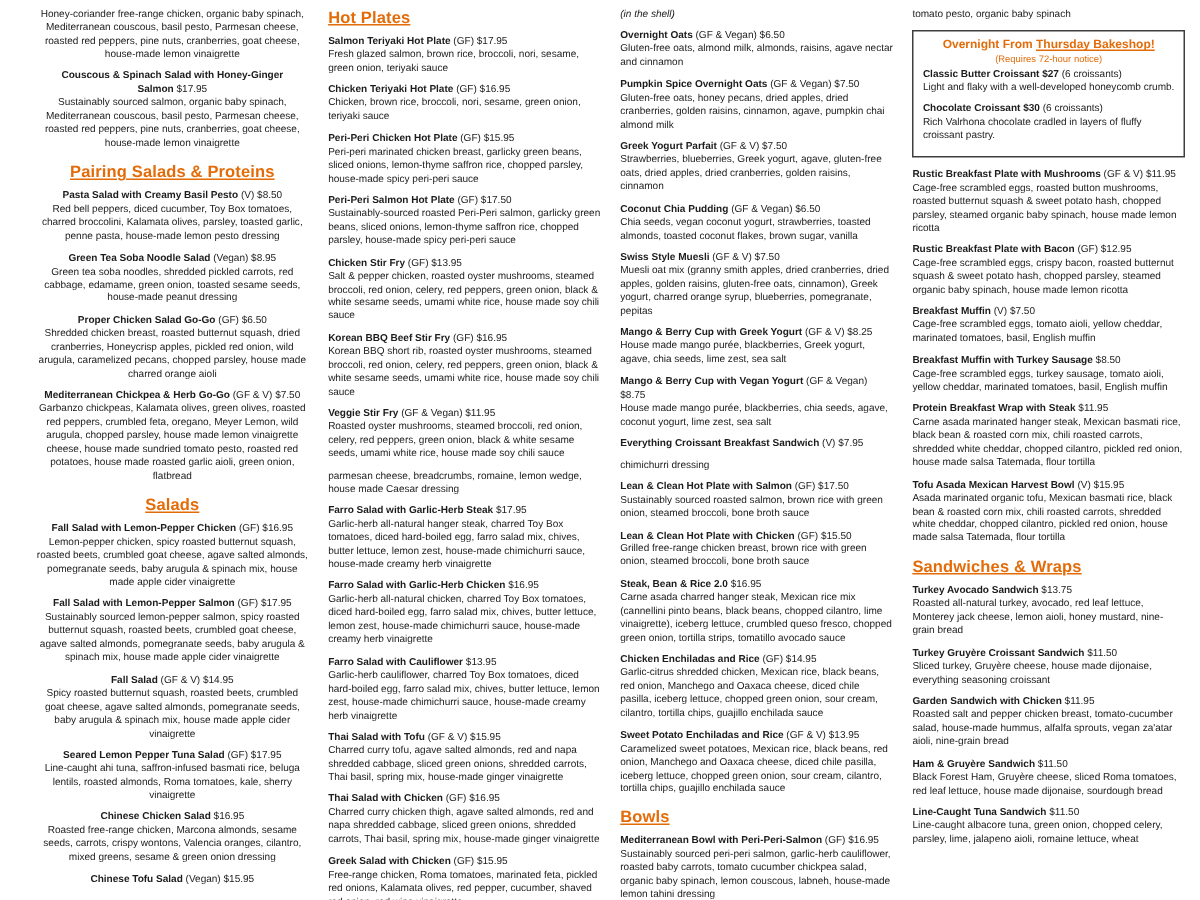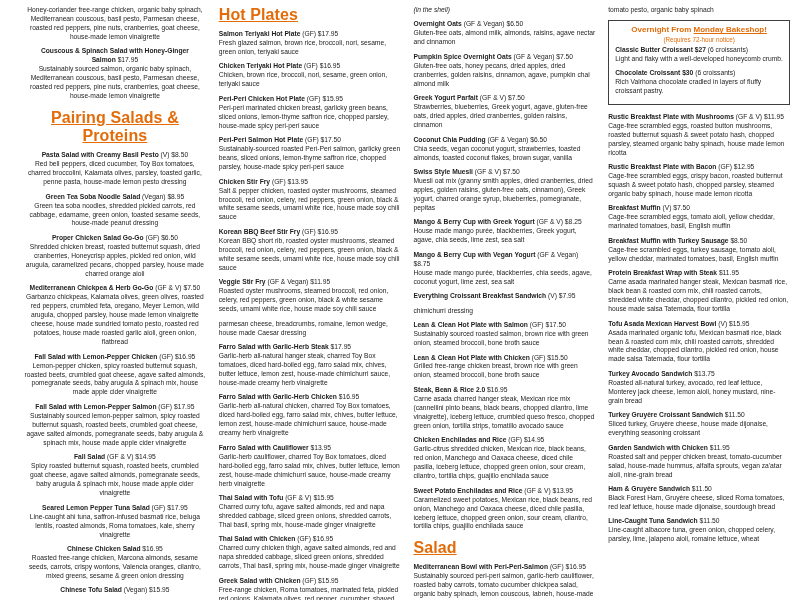--- a/index.html
+++ b/index.html
@@ -8,7 +8,7 @@
   .page{display:flex;gap:13px;padding:4px 10px 0 24px;height:600px;
         overflow:hidden;box-sizing:border-box;}
   .col{flex:1;min-width:0;}
-  .heading{color:#e36c09;font-size:16px;font-weight:bold;
+  .heading{color:#e36c09;font-size:11px;font-weight:bold;
            text-decoration:underline;margin:8px 0 6px 0;letter-spacing:.1px;}
   .item{margin:0 0 5.5px 0;font-size:6.7px;line-height:1.34;}
   .tline .t{font-weight:bold;}

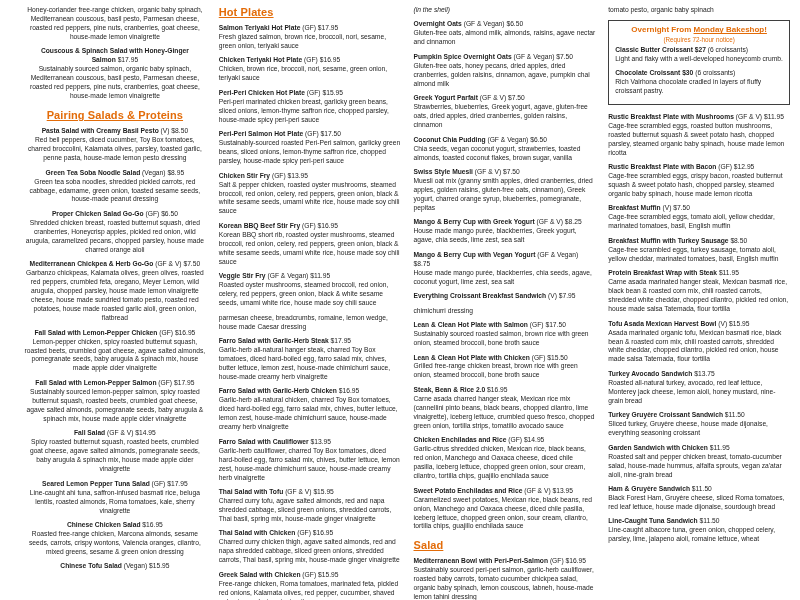--- a/index.html
+++ b/index.html
@@ -193,7 +193,7 @@
     <div class="col" style="margin-top: 2px;">
       <div class="cont">tomato pesto, organic baby spinach</div>
       <div class="pastry-box">
-        <div class="box-title"><span>Overnight From </span><span class="u">Monday Bakeshop!</span></div>
+        <div class="box-title"><span>Overnight From </span><span class="u">Thursday Bakeshop!</span></div>
         <div class="box-note">(Requires 72-hour notice)</div>
         <div class="item">
           <div class="tline"><span class="t">Classic Butter Croissant $27</span><span class="m">&nbsp;(6 croissants)</span></div>

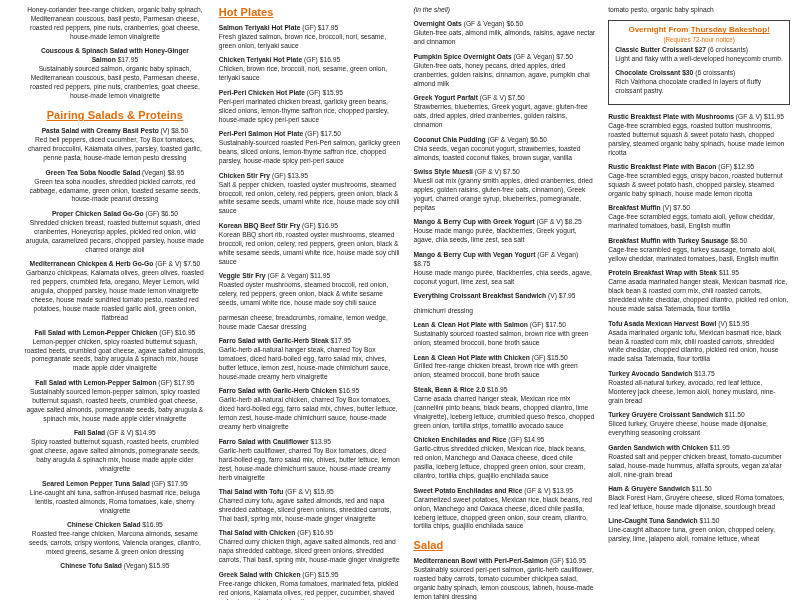--- a/index.html
+++ b/index.html
@@ -50,6 +50,7 @@
         <div class="desc">Garbanzo chickpeas, Kalamata olives, green olives, roasted red peppers, crumbled feta, oregano, Meyer Lemon, wild arugula, chopped parsley, house made lemon vinaigrette</div>
         <div class="desc">cheese, house made sundried tomato pesto, roasted red potatoes, house made roasted garlic aioli, green onion, flatbread</div>
       </div>
+      <div class="heading">Salads</div>
       <div class="item">
         <div class="tline"><span class="t">Fall Salad with Lemon-Pepper Chicken</span><span class="m">&nbsp;(GF) $16.95</span></div>
         <div class="desc">Lemon-pepper chicken, spicy roasted butternut squash, roasted beets, crumbled goat cheese, agave salted almonds, pomegranate seeds, baby arugula &amp; spinach mix, house made apple cider vinaigrette</div>

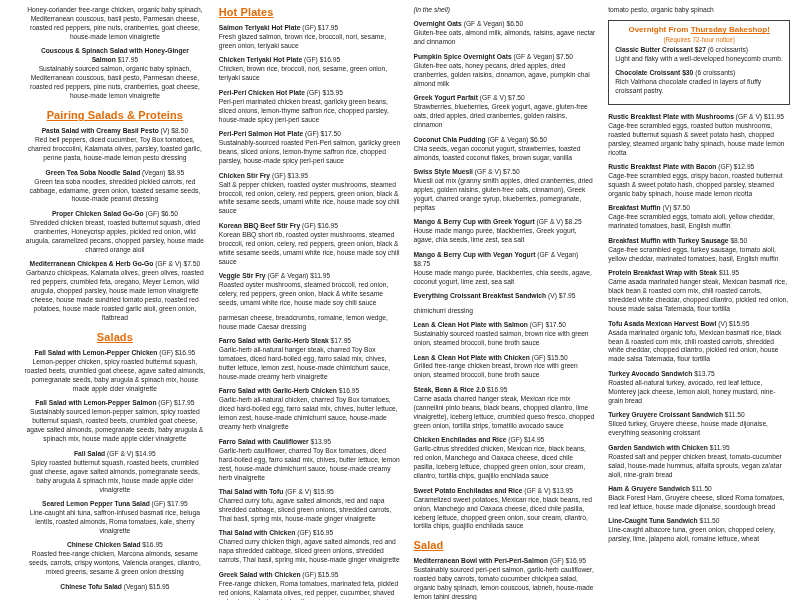--- a/index.html
+++ b/index.html
@@ -229,6 +229,7 @@
         <div class="tline"><span class="t">Tofu Asada Mexican Harvest Bowl</span><span class="m">&nbsp;(V) $15.95</span></div>
         <div class="desc">Asada marinated organic tofu, Mexican basmati rice, black bean &amp; roasted corn mix, chili roasted carrots, shredded white cheddar, chopped cilantro, pickled red onion, house made salsa Tatemada, flour tortilla</div>
       </div>
+      <div class="heading">Sandwiches &amp; Wraps</div>
       <div class="item">
         <div class="tline"><span class="t">Turkey Avocado Sandwich</span><span class="m">&nbsp;$13.75</span></div>
         <div class="desc">Roasted all-natural turkey, avocado, red leaf lettuce, Monterey jack cheese, lemon aioli, honey mustard, nine-grain bread</div>

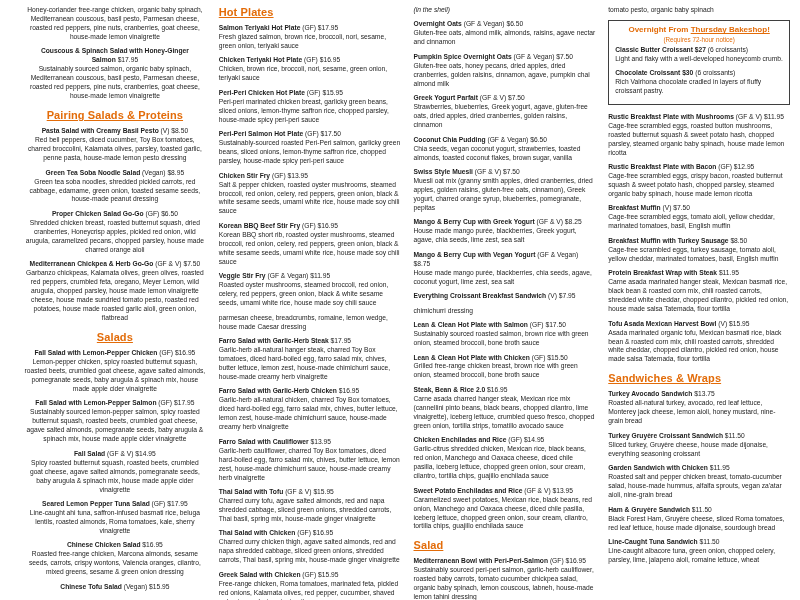--- a/index.html
+++ b/index.html
@@ -185,7 +185,7 @@
         <div class="tline"><span class="t">Sweet Potato Enchiladas and Rice</span><span class="m">&nbsp;(GF &amp; V) $13.95</span></div>
         <div class="desc">Caramelized sweet potatoes, Mexican rice, black beans, red onion, Manchego and Oaxaca cheese, diced chile pasilla, iceberg lettuce, chopped green onion, sour cream, cilantro, tortilla chips, guajillo enchilada sauce</div>
       </div>
-      <div class="heading">Salad</div>
+      <div class="heading">Bowls</div>
       <div class="item">
         <div class="tline"><span class="t">Mediterranean Bowl with Peri-Peri-Salmon</span><span class="m">&nbsp;(GF) $16.95</span></div>
         <div class="desc">Sustainably sourced peri-peri salmon, garlic-herb cauliflower, roasted baby carrots, tomato cucumber chickpea salad, organic baby spinach, lemon couscous, labneh, house-made lemon tahini dressing</div>

